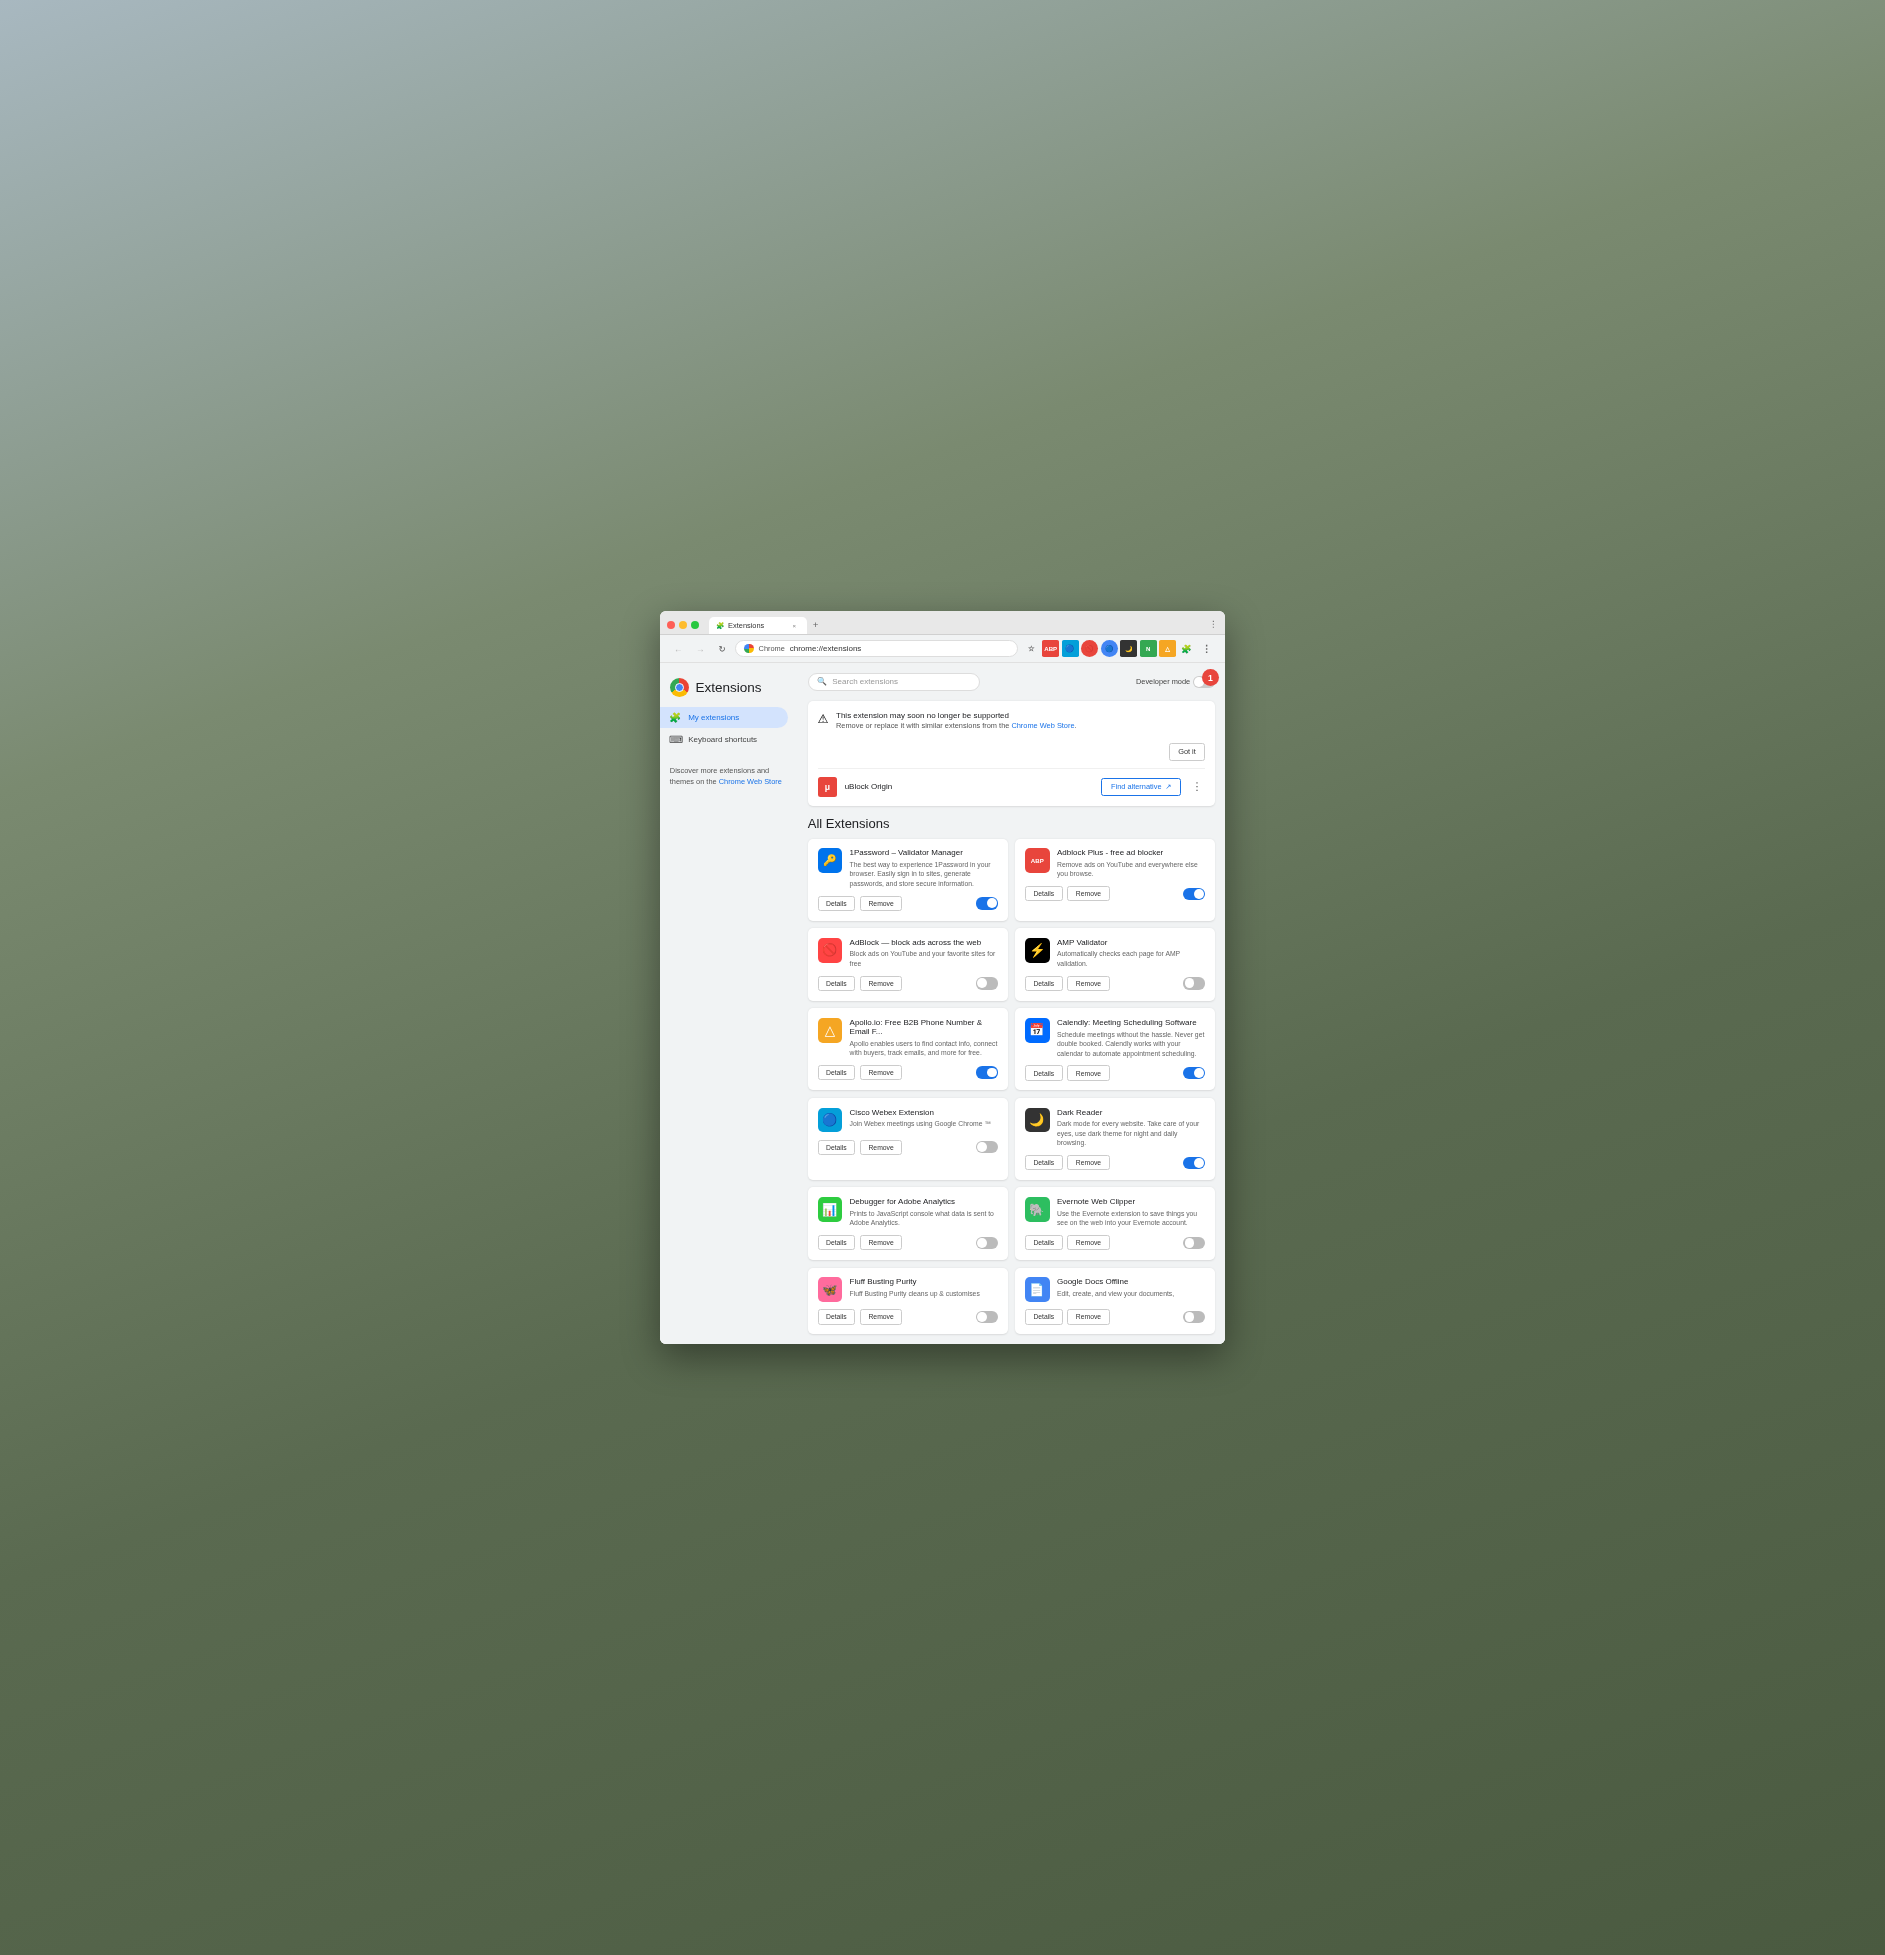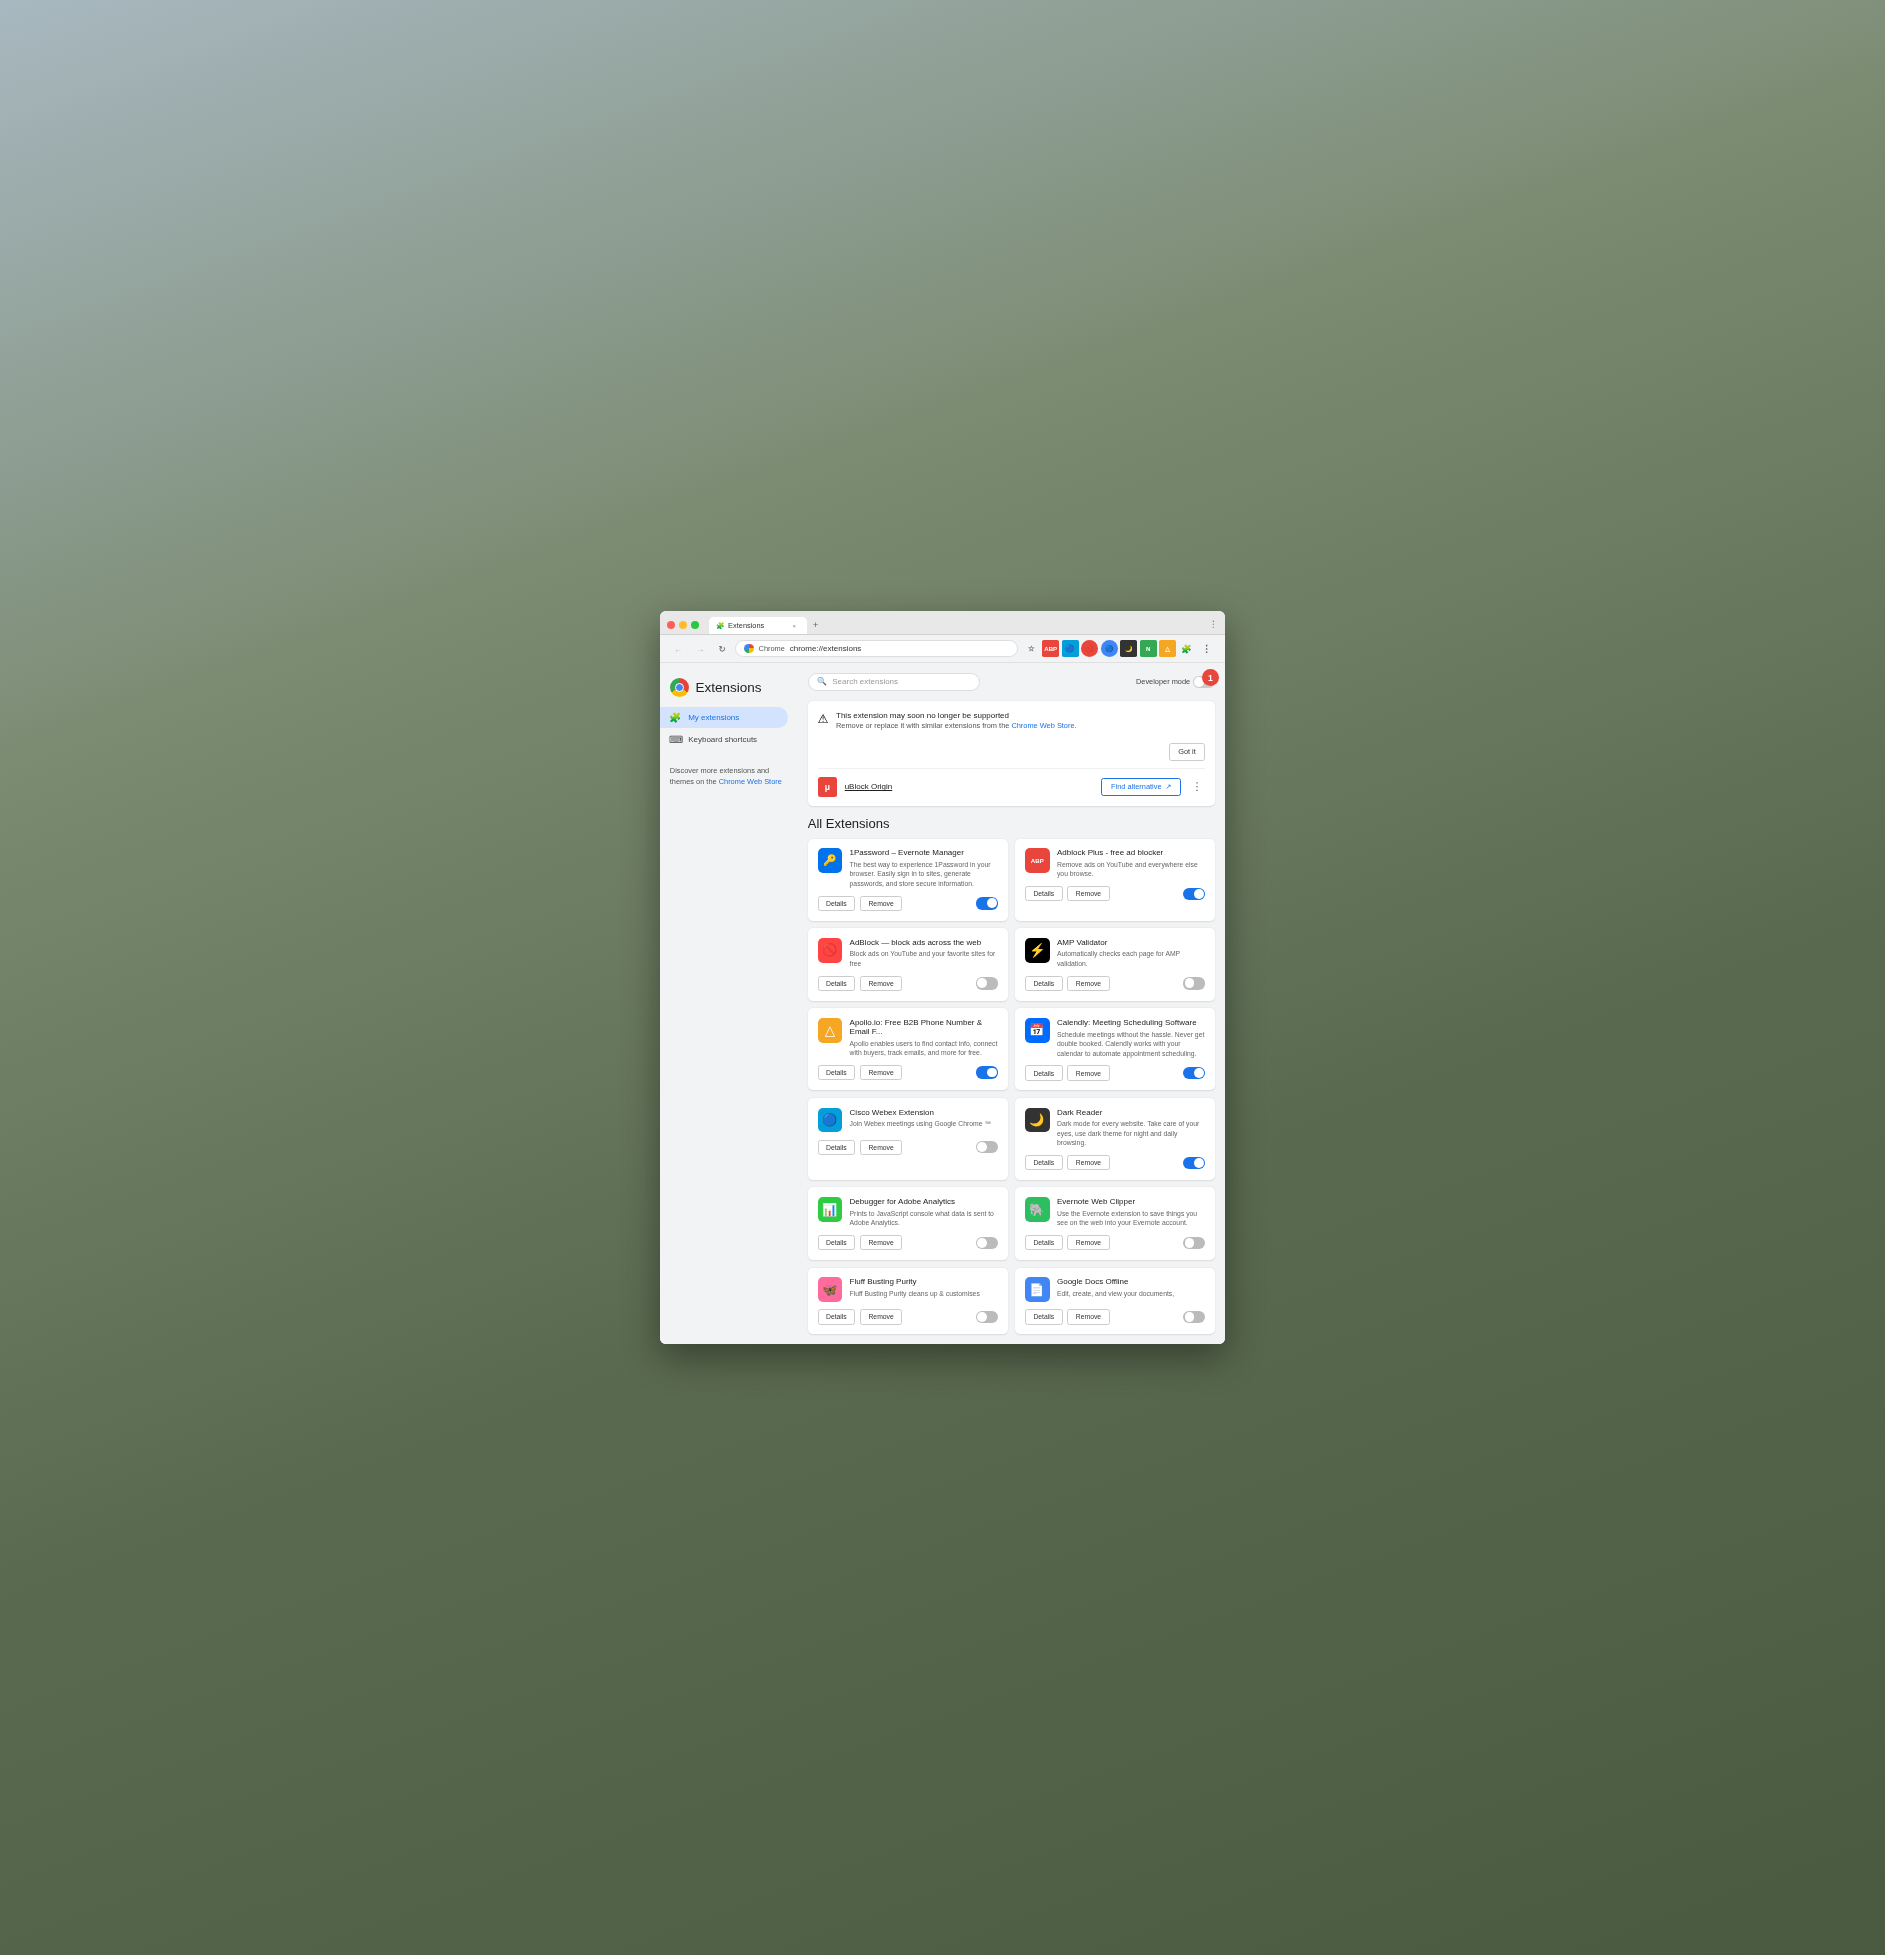--- a/index.html
+++ b/index.html
@@ -303,7 +303,6 @@
       font-size: 8px;
       font-weight: 500;
       color: #202124;
-      text-decoration: underline;
     }
     .find-alt-btn {
       display: flex;

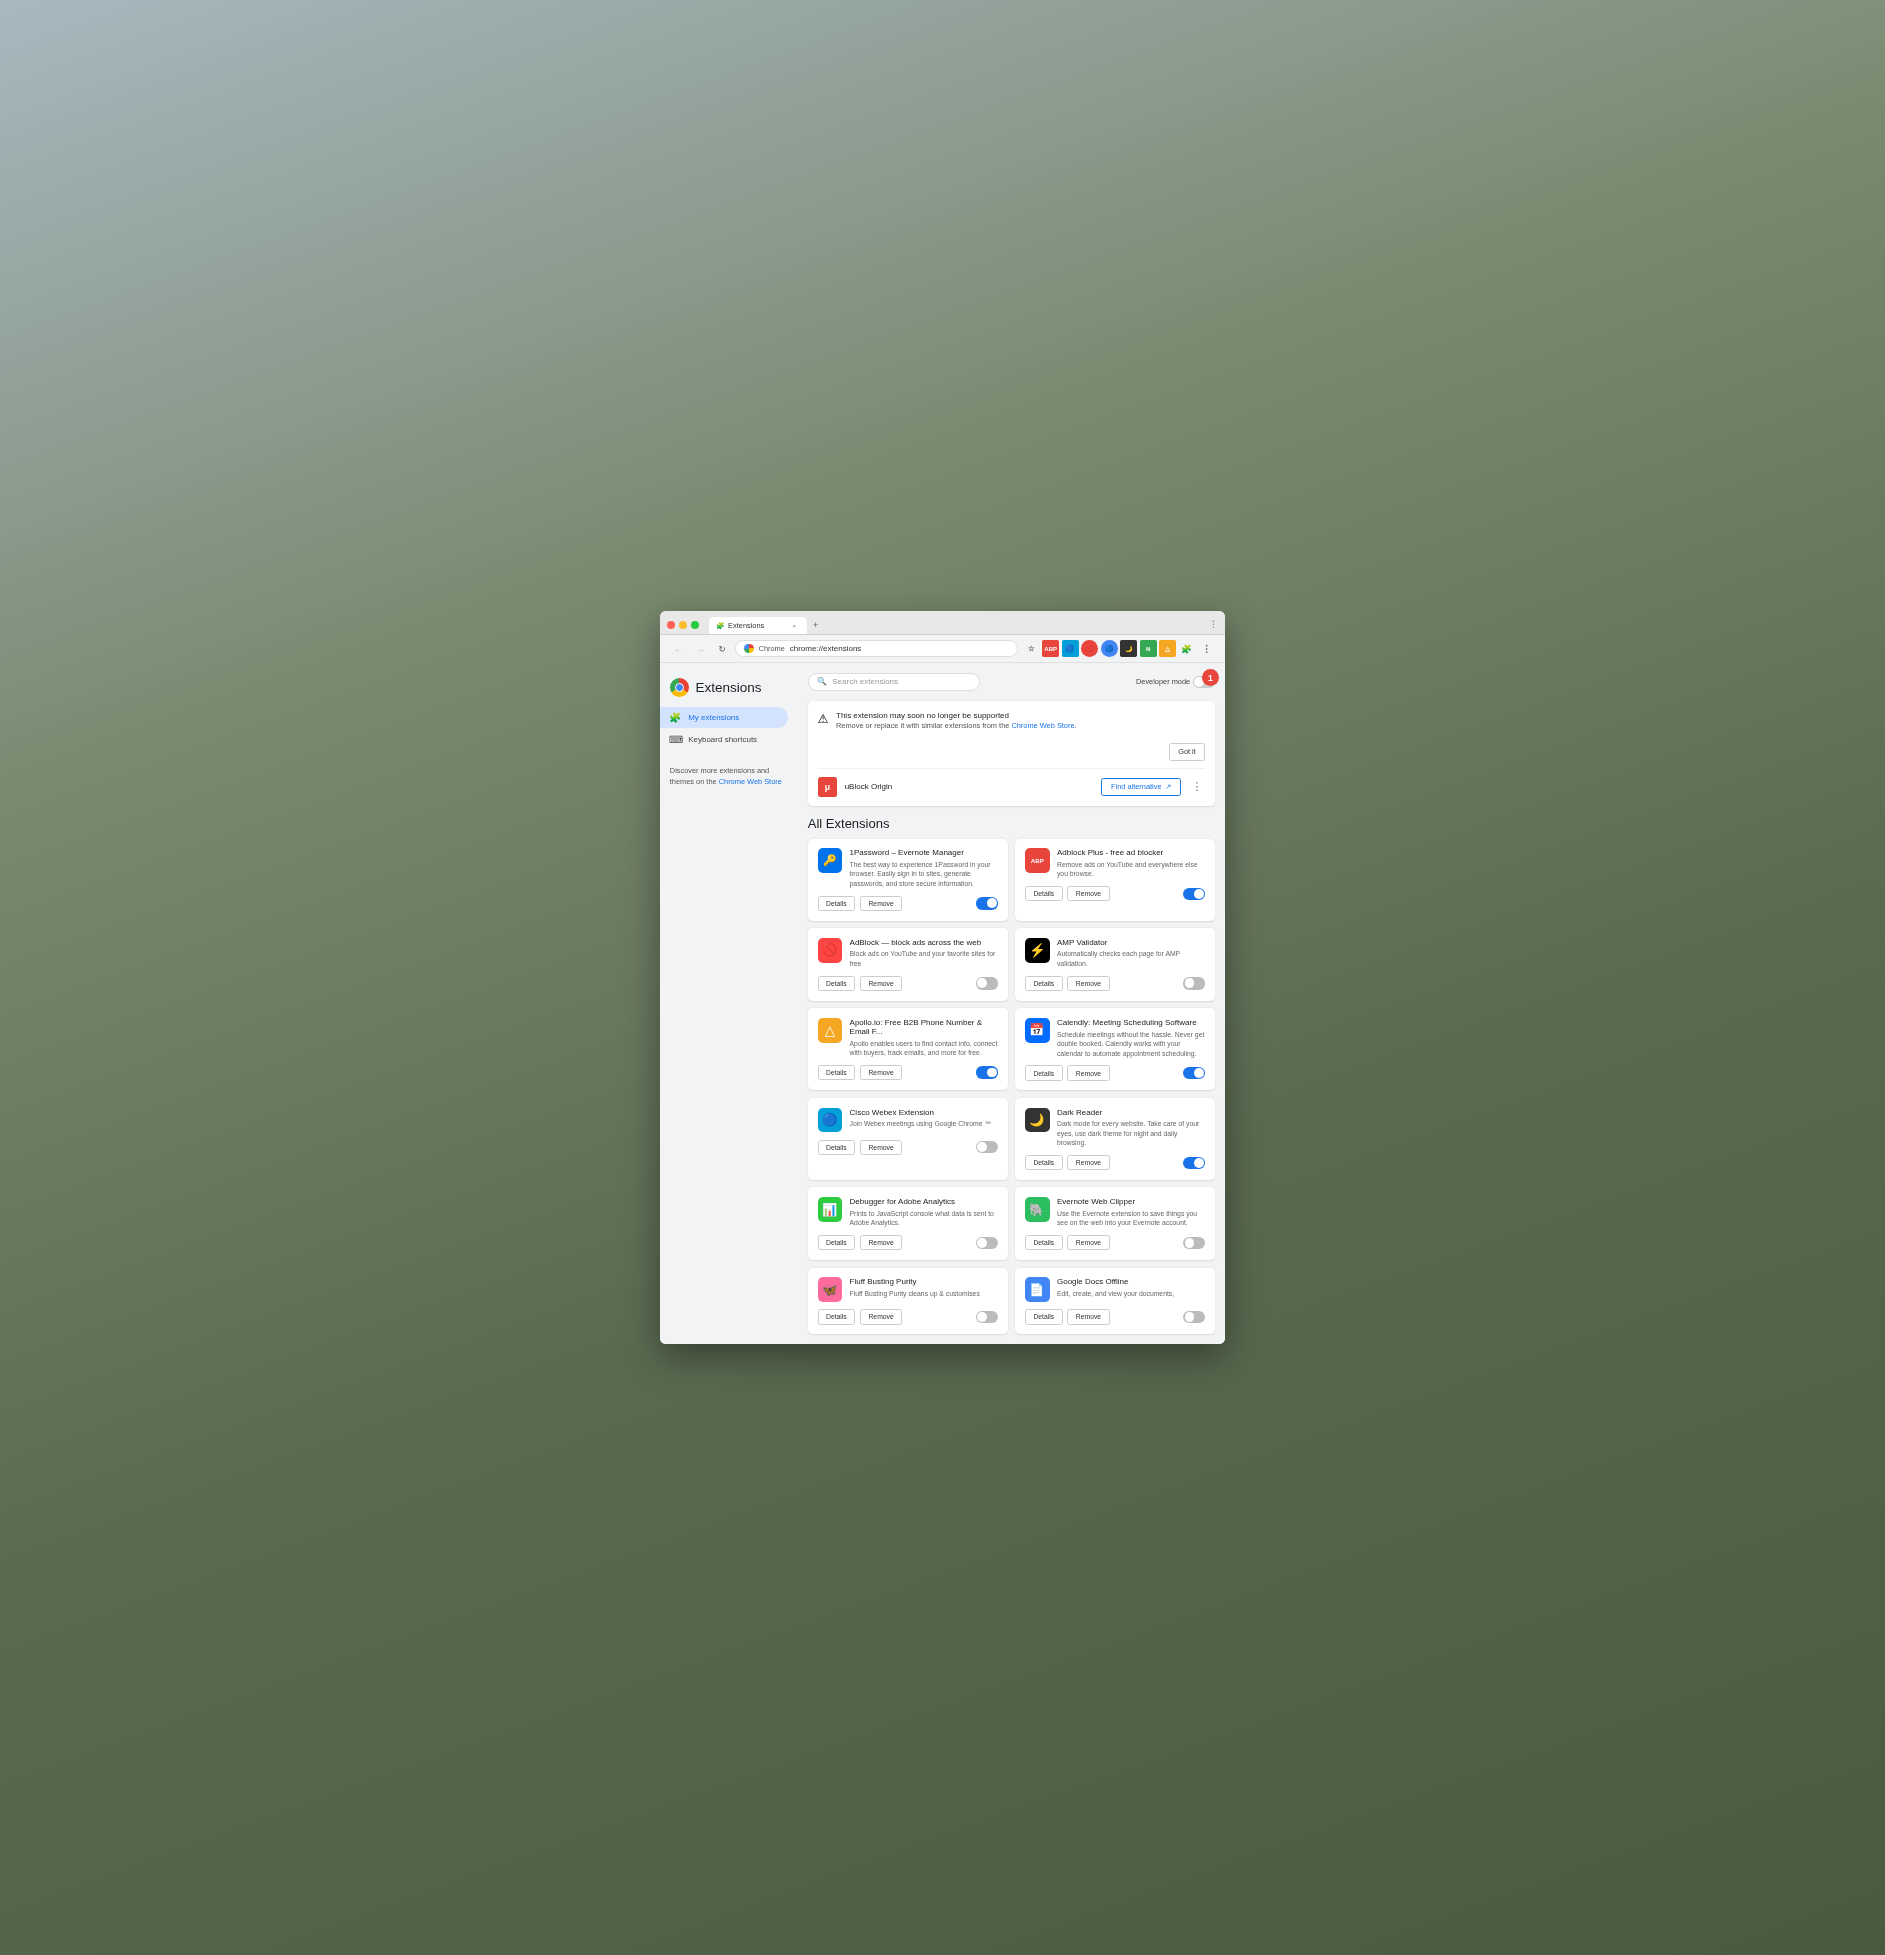--- a/index.html
+++ b/index.html
@@ -546,7 +546,7 @@
             <div class="ext-card-header">
               <div class="ext-icon icon-1password" style="border-radius:4.9px;display:flex;align-items:center;justify-content:center;color:white;font-size:11px;">🔑</div>
               <div>
-                <div class="ext-card-title">1Password – Evernote Manager</div>
+                <div class="ext-card-title">1Password – Validator Manager</div>
                 <div class="ext-card-desc">The best way to experience 1Password in your browser. Easily sign in to sites, generate passwords, and store secure information.</div>
               </div>
             </div>

